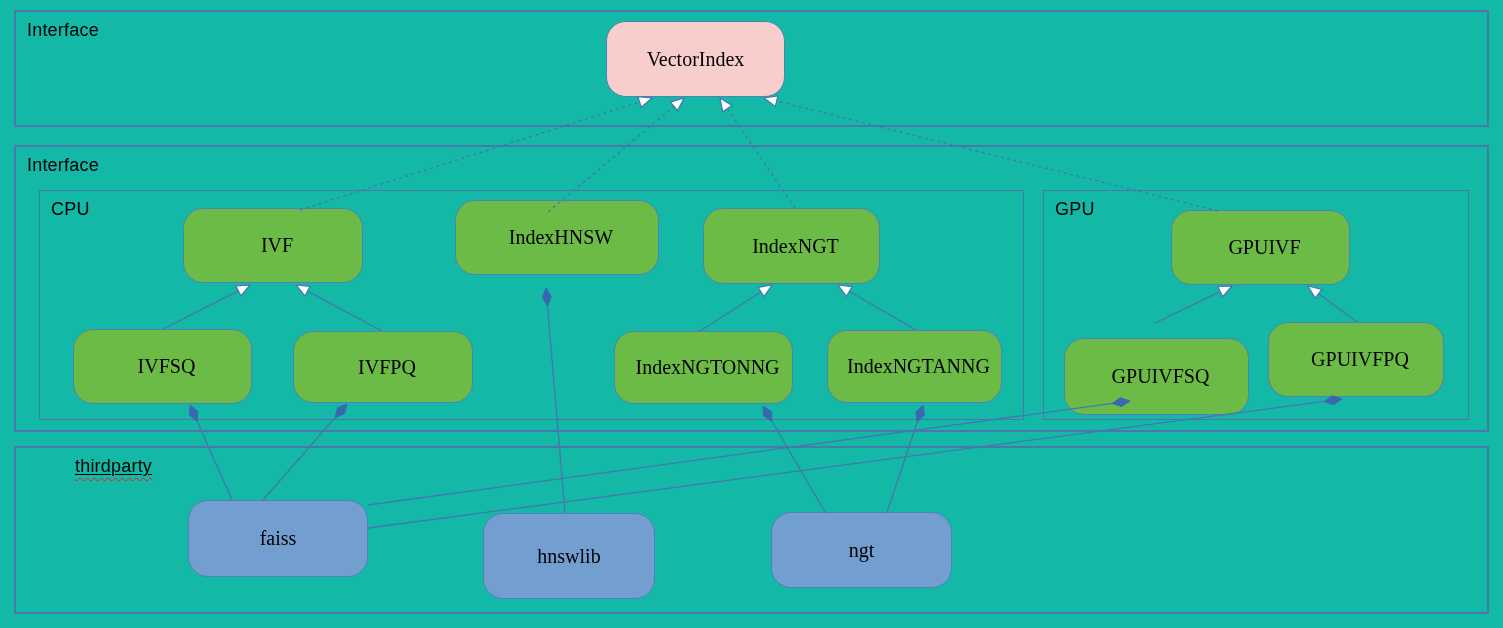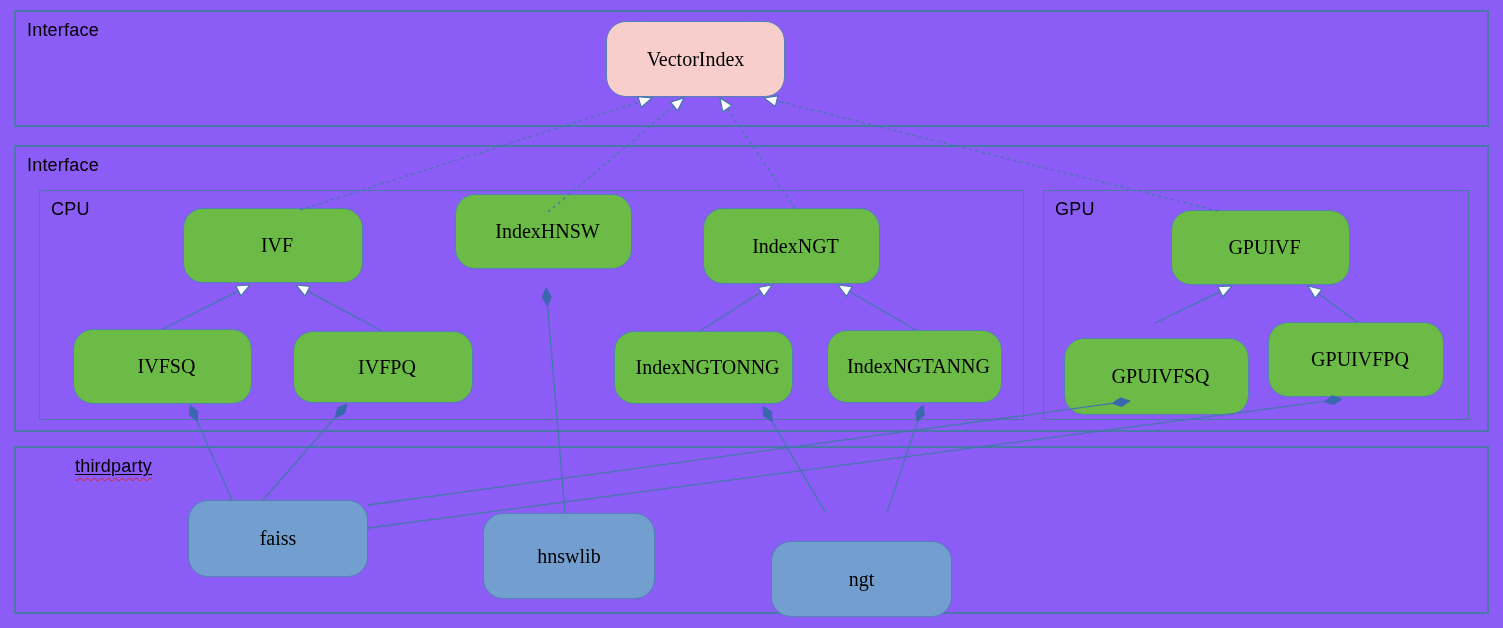--- a/index.html
+++ b/index.html
@@ -4,7 +4,7 @@
 <style>
   html,body{margin:0;padding:0;background:#ffffff;}
   #canvas{
-    position:relative;width:1503px;height:628px;background:#8b5cf6;
+    position:relative;width:1503px;height:628px;background:#14b8a6;
     font-family:"Liberation Sans",sans-serif;overflow:hidden;text-align:center;
   }
   .section{

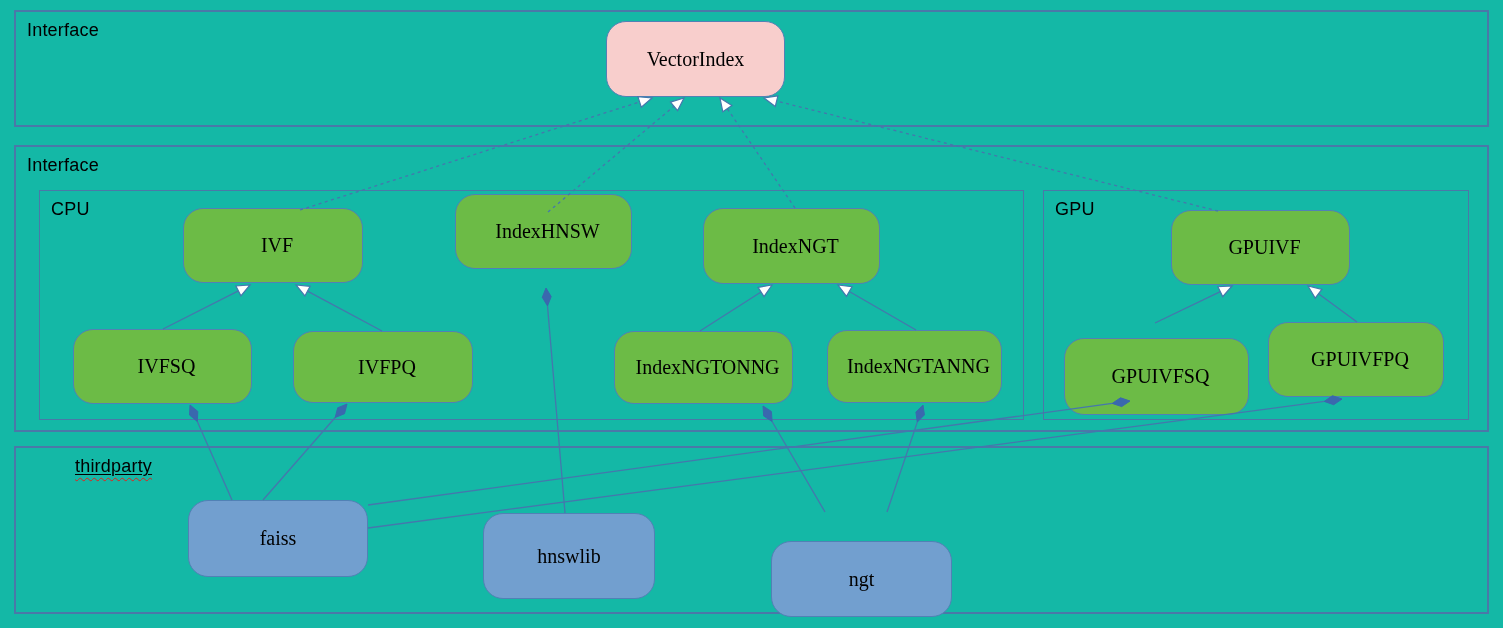--- a/index.html
+++ b/index.html
@@ -65,7 +65,7 @@
     <span>IVF</span>
   </div>
 
-  <div class="node green" style="left:455px;top:194px;width:177px;height:75px">
+  <div class="node green" style="left:455px;top:200px;width:204px;height:75px">
     <span>IndexHNSW</span>
   </div>
 

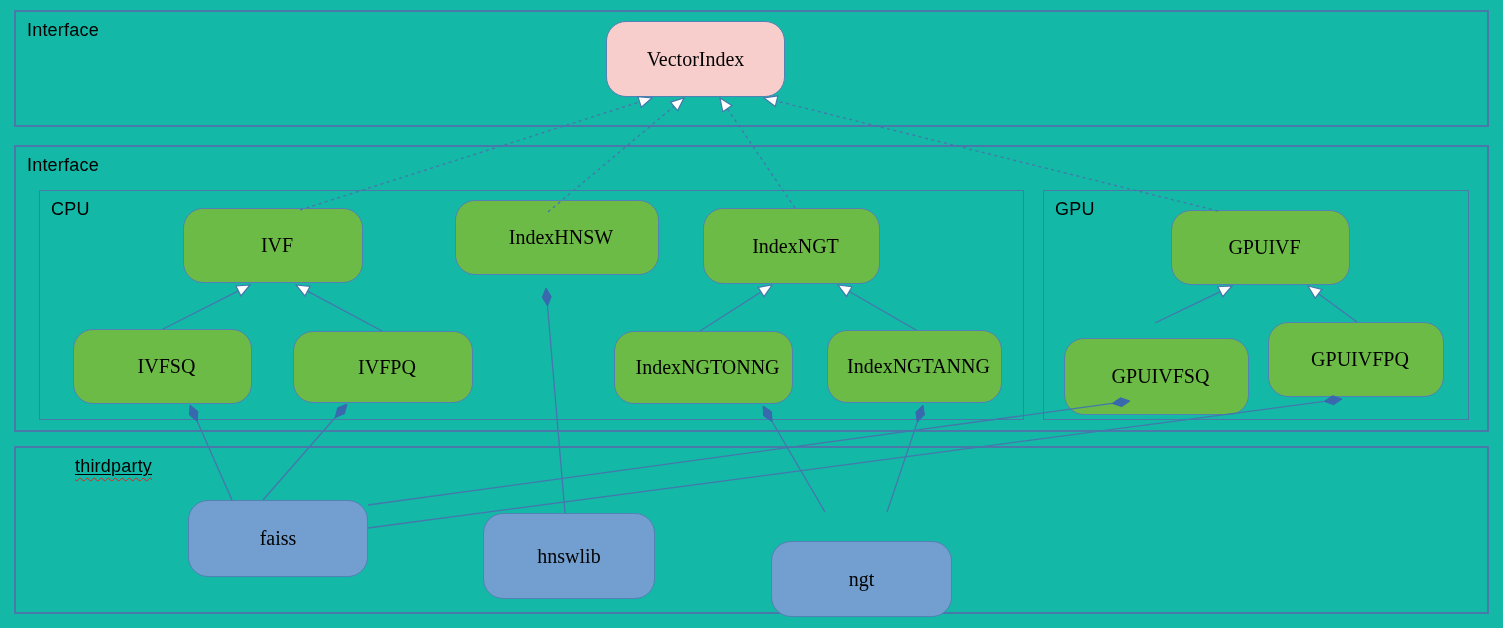--- a/index.html
+++ b/index.html
@@ -109,7 +109,7 @@
     <span>hnswlib</span>
   </div>
 
-  <div class="node blue" style="left:771px;top:541px;width:181px;height:76px">
+  <div class="node blue" style="left:771px;top:512px;width:181px;height:76px">
     <span>ngt</span>
   </div>
 

